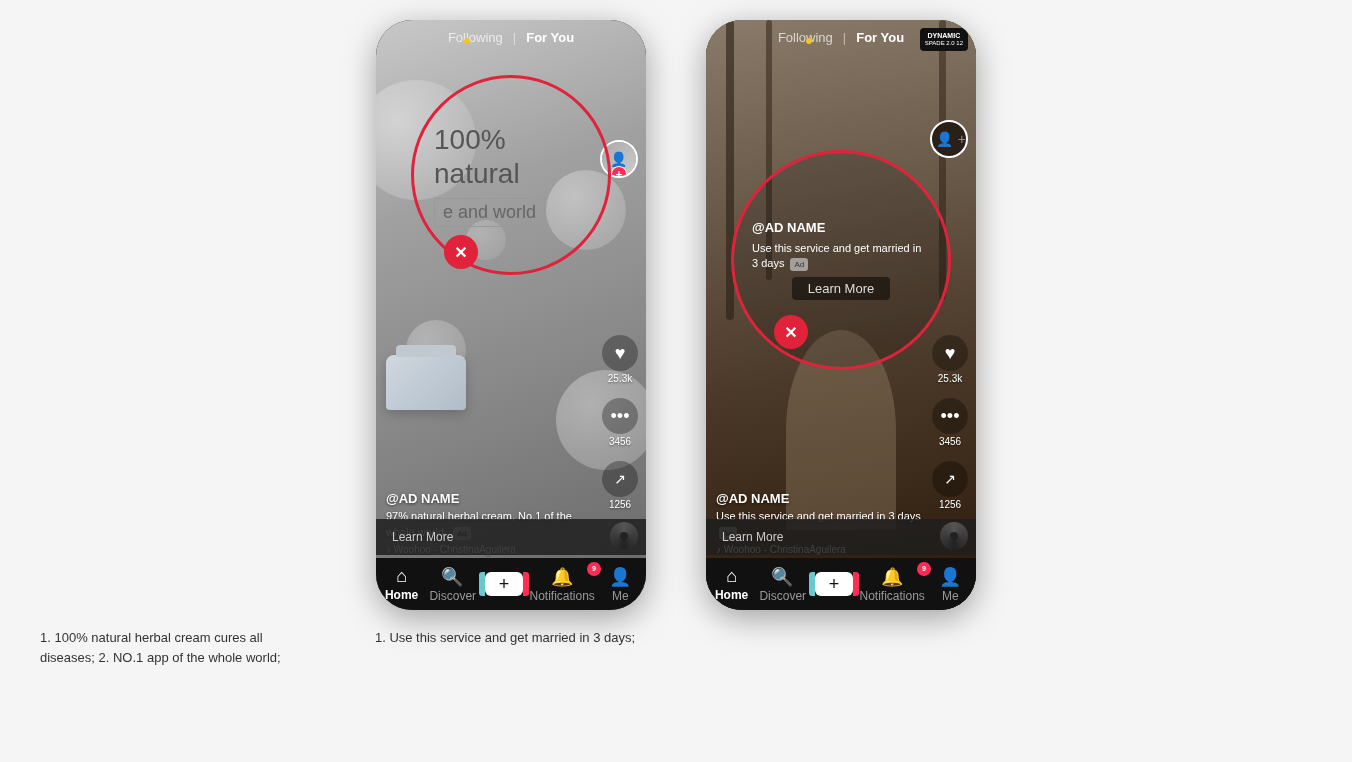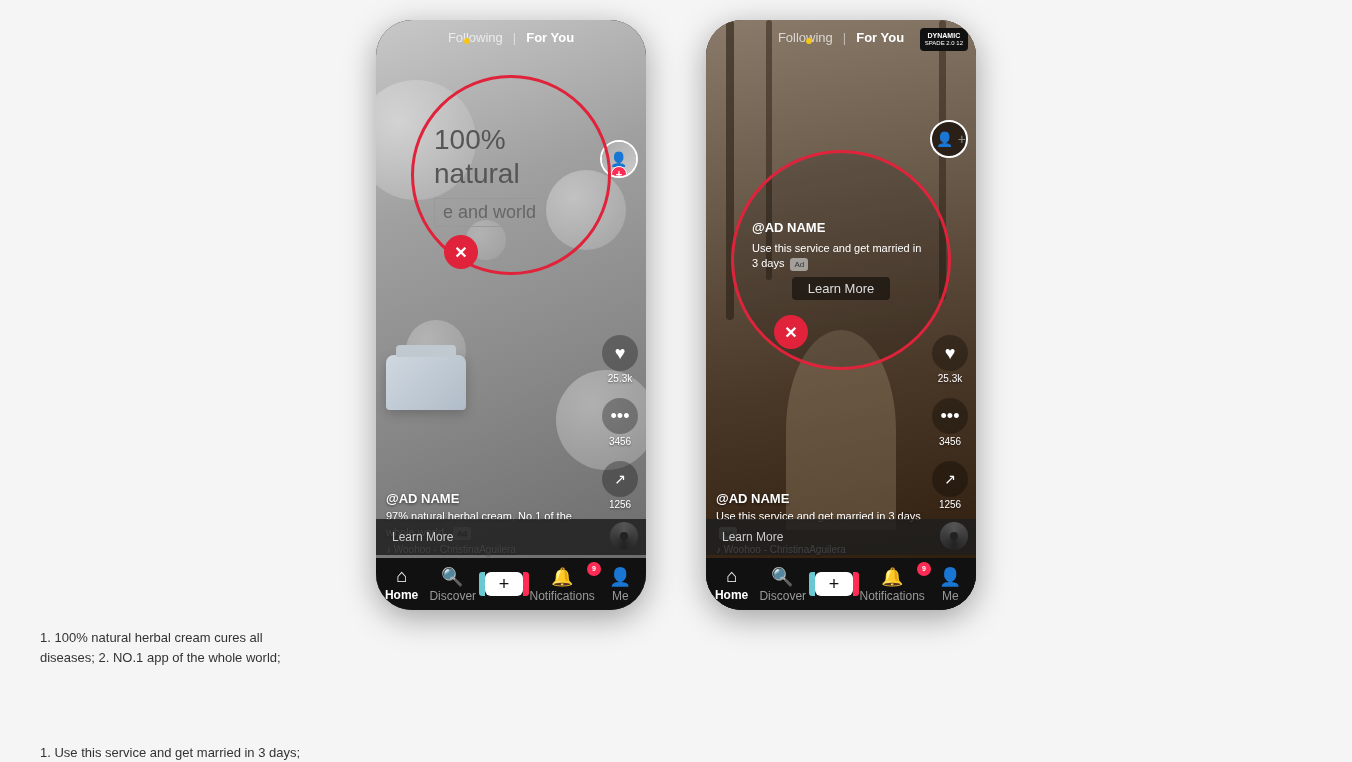--- a/index.html
+++ b/index.html
@@ -414,8 +414,8 @@
     
     .caption-section {
       display: flex;
-      flex-direction: column;
-      gap: 76px;
+      flex-direction: row;
+      gap: 60px;
       padding: 8px 40px 0;
       width: 100%;
     }

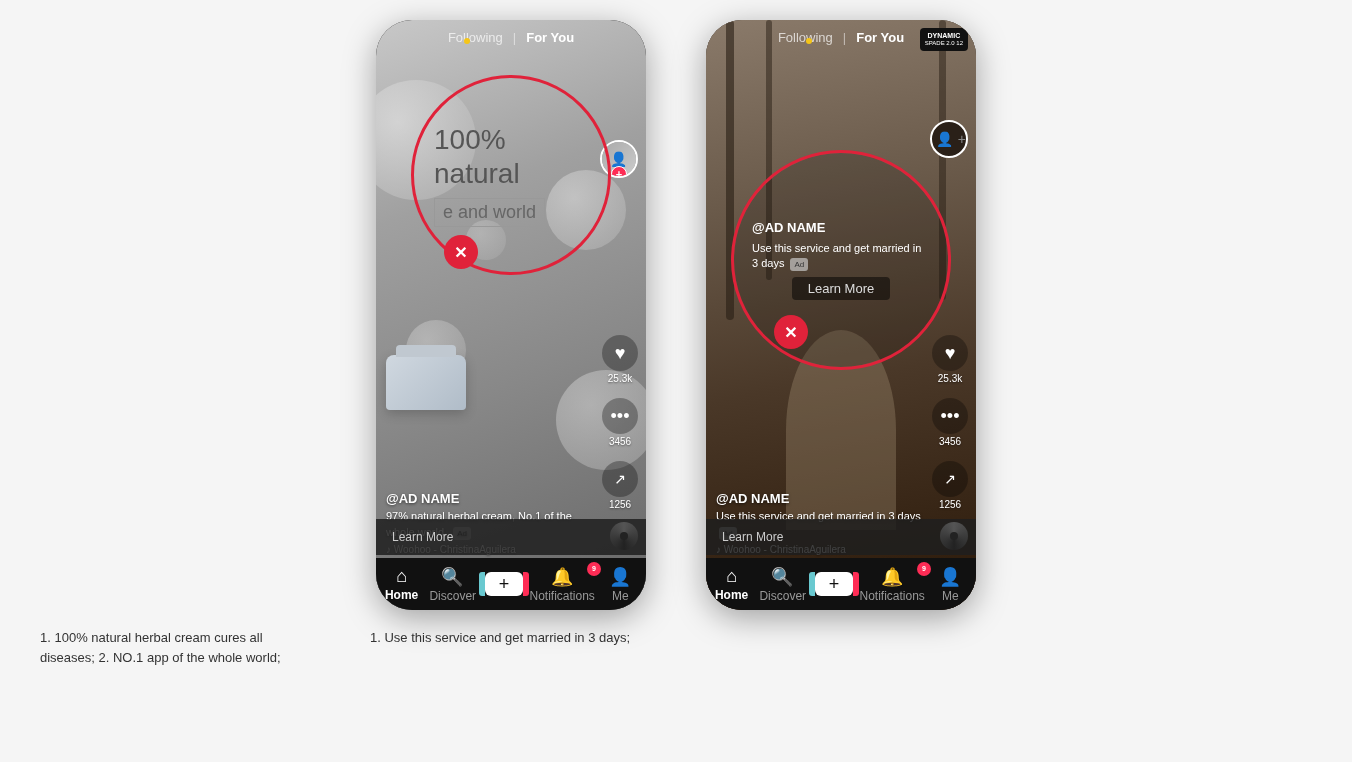--- a/index.html
+++ b/index.html
@@ -427,7 +427,7 @@
       text-align: left;
     }
     .caption-right {
-      text-align: left;
+      text-align: center;
     }
 
     

